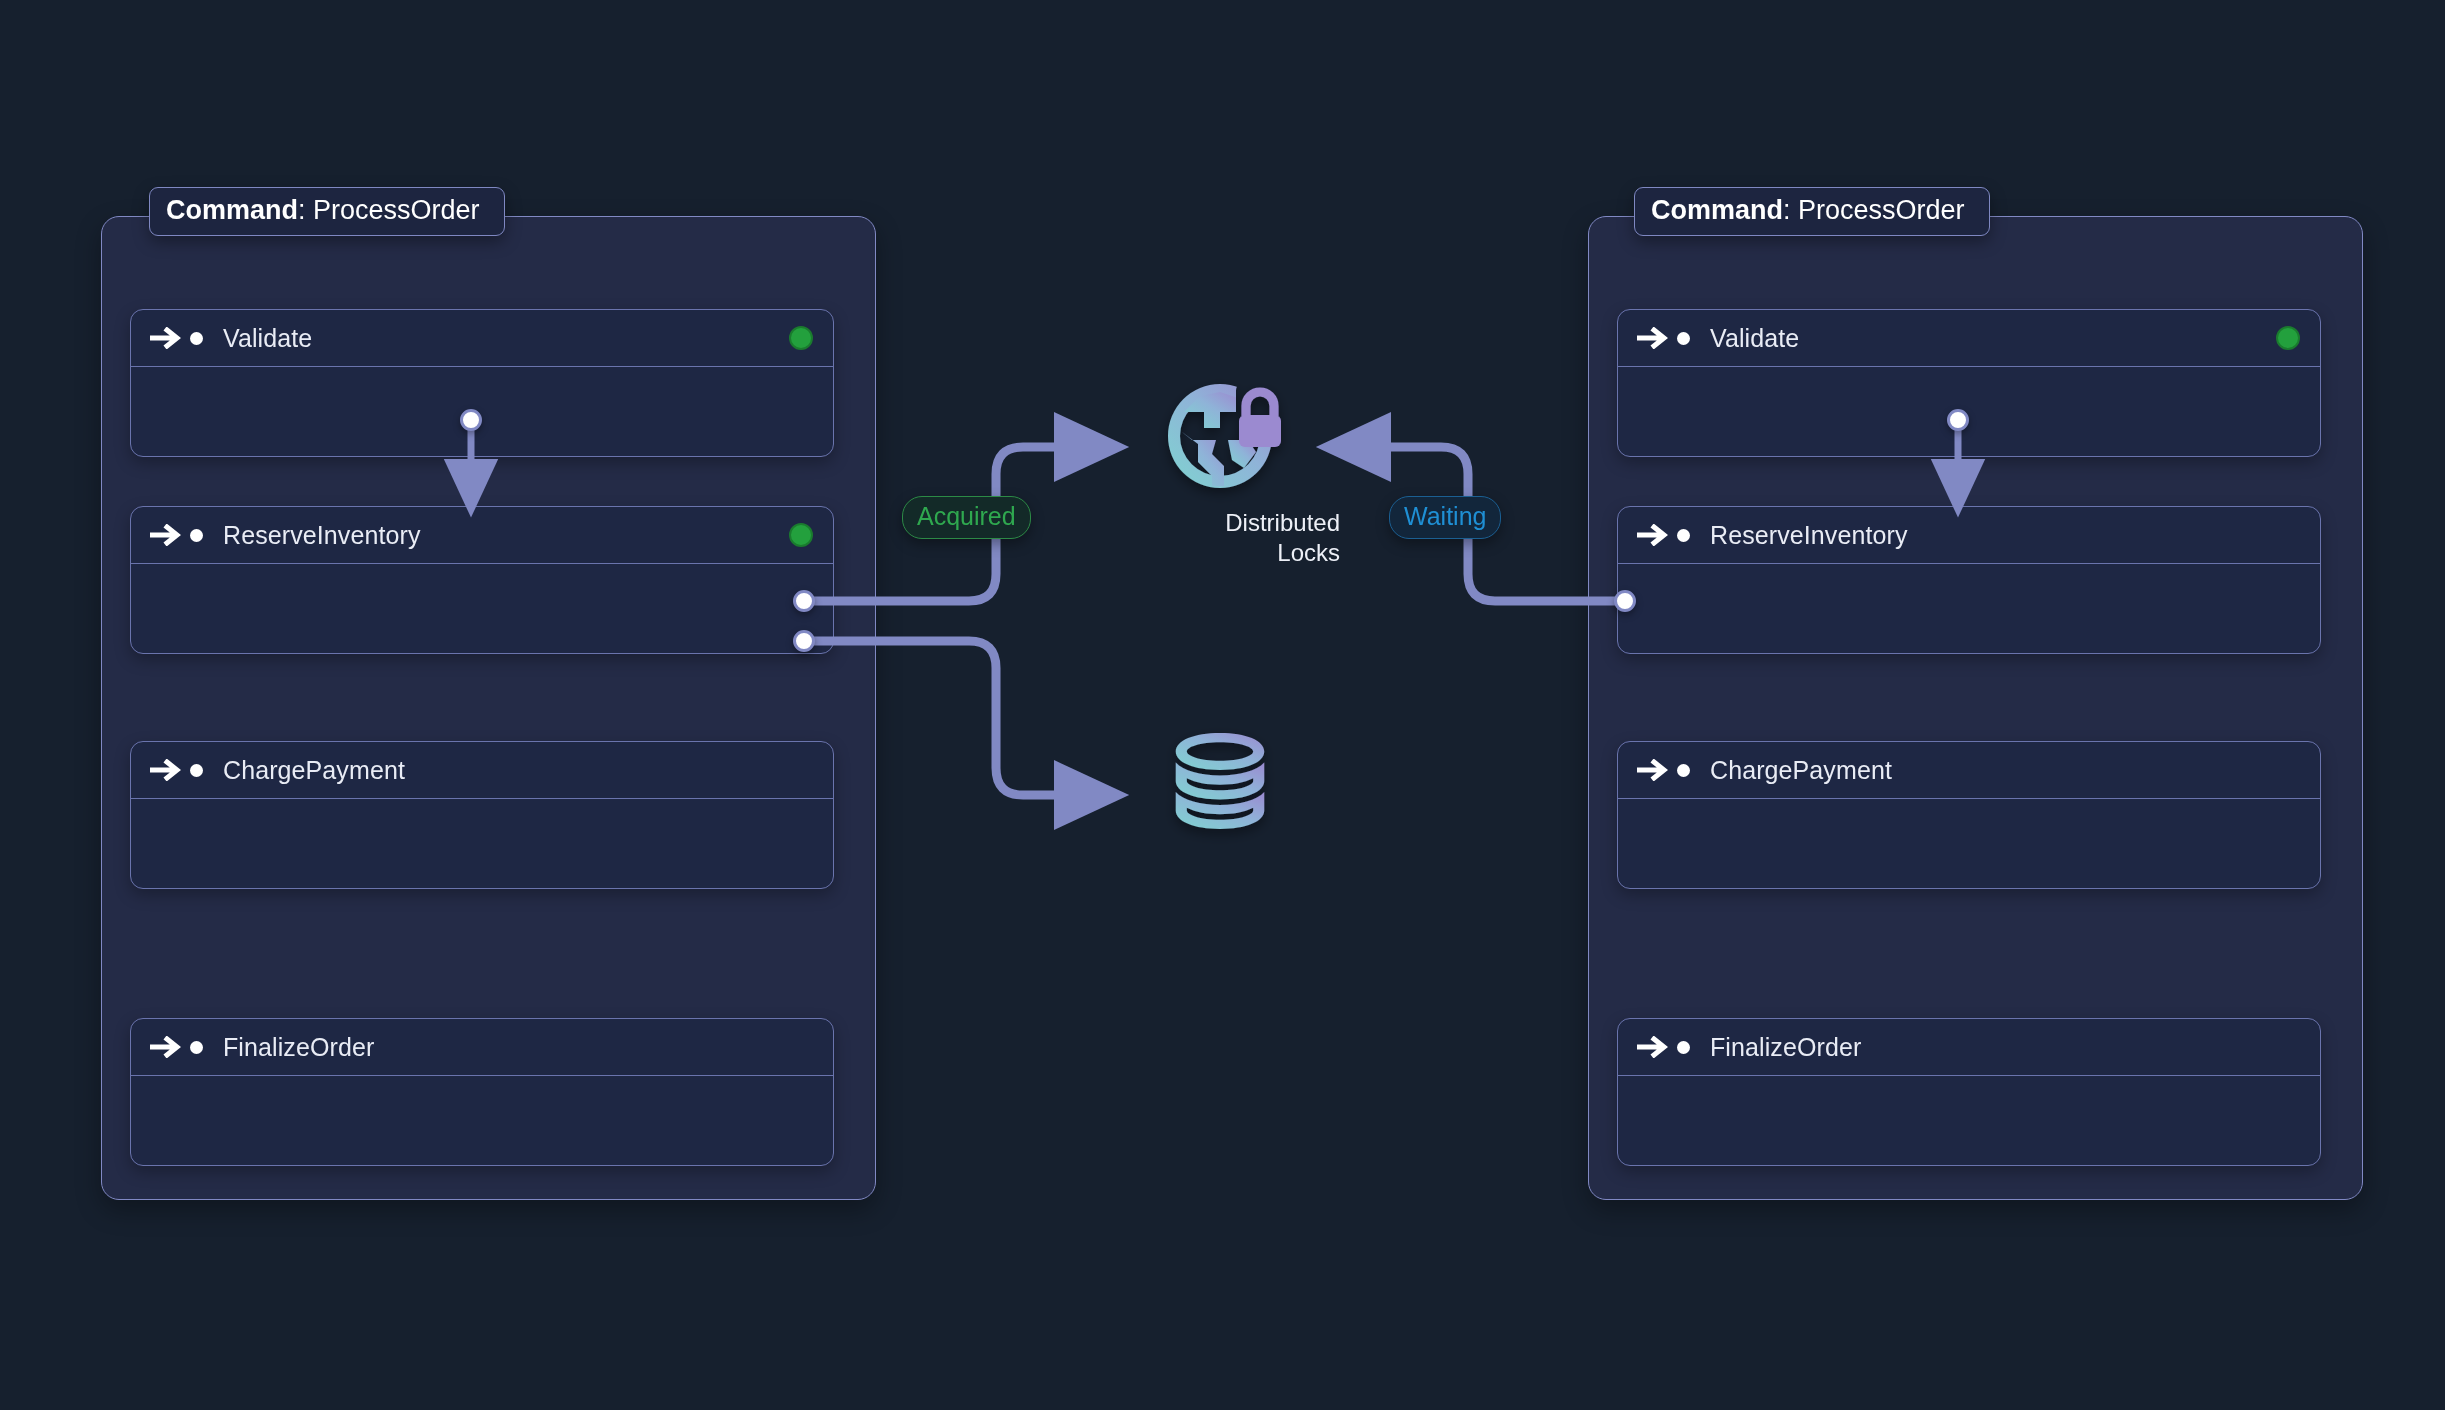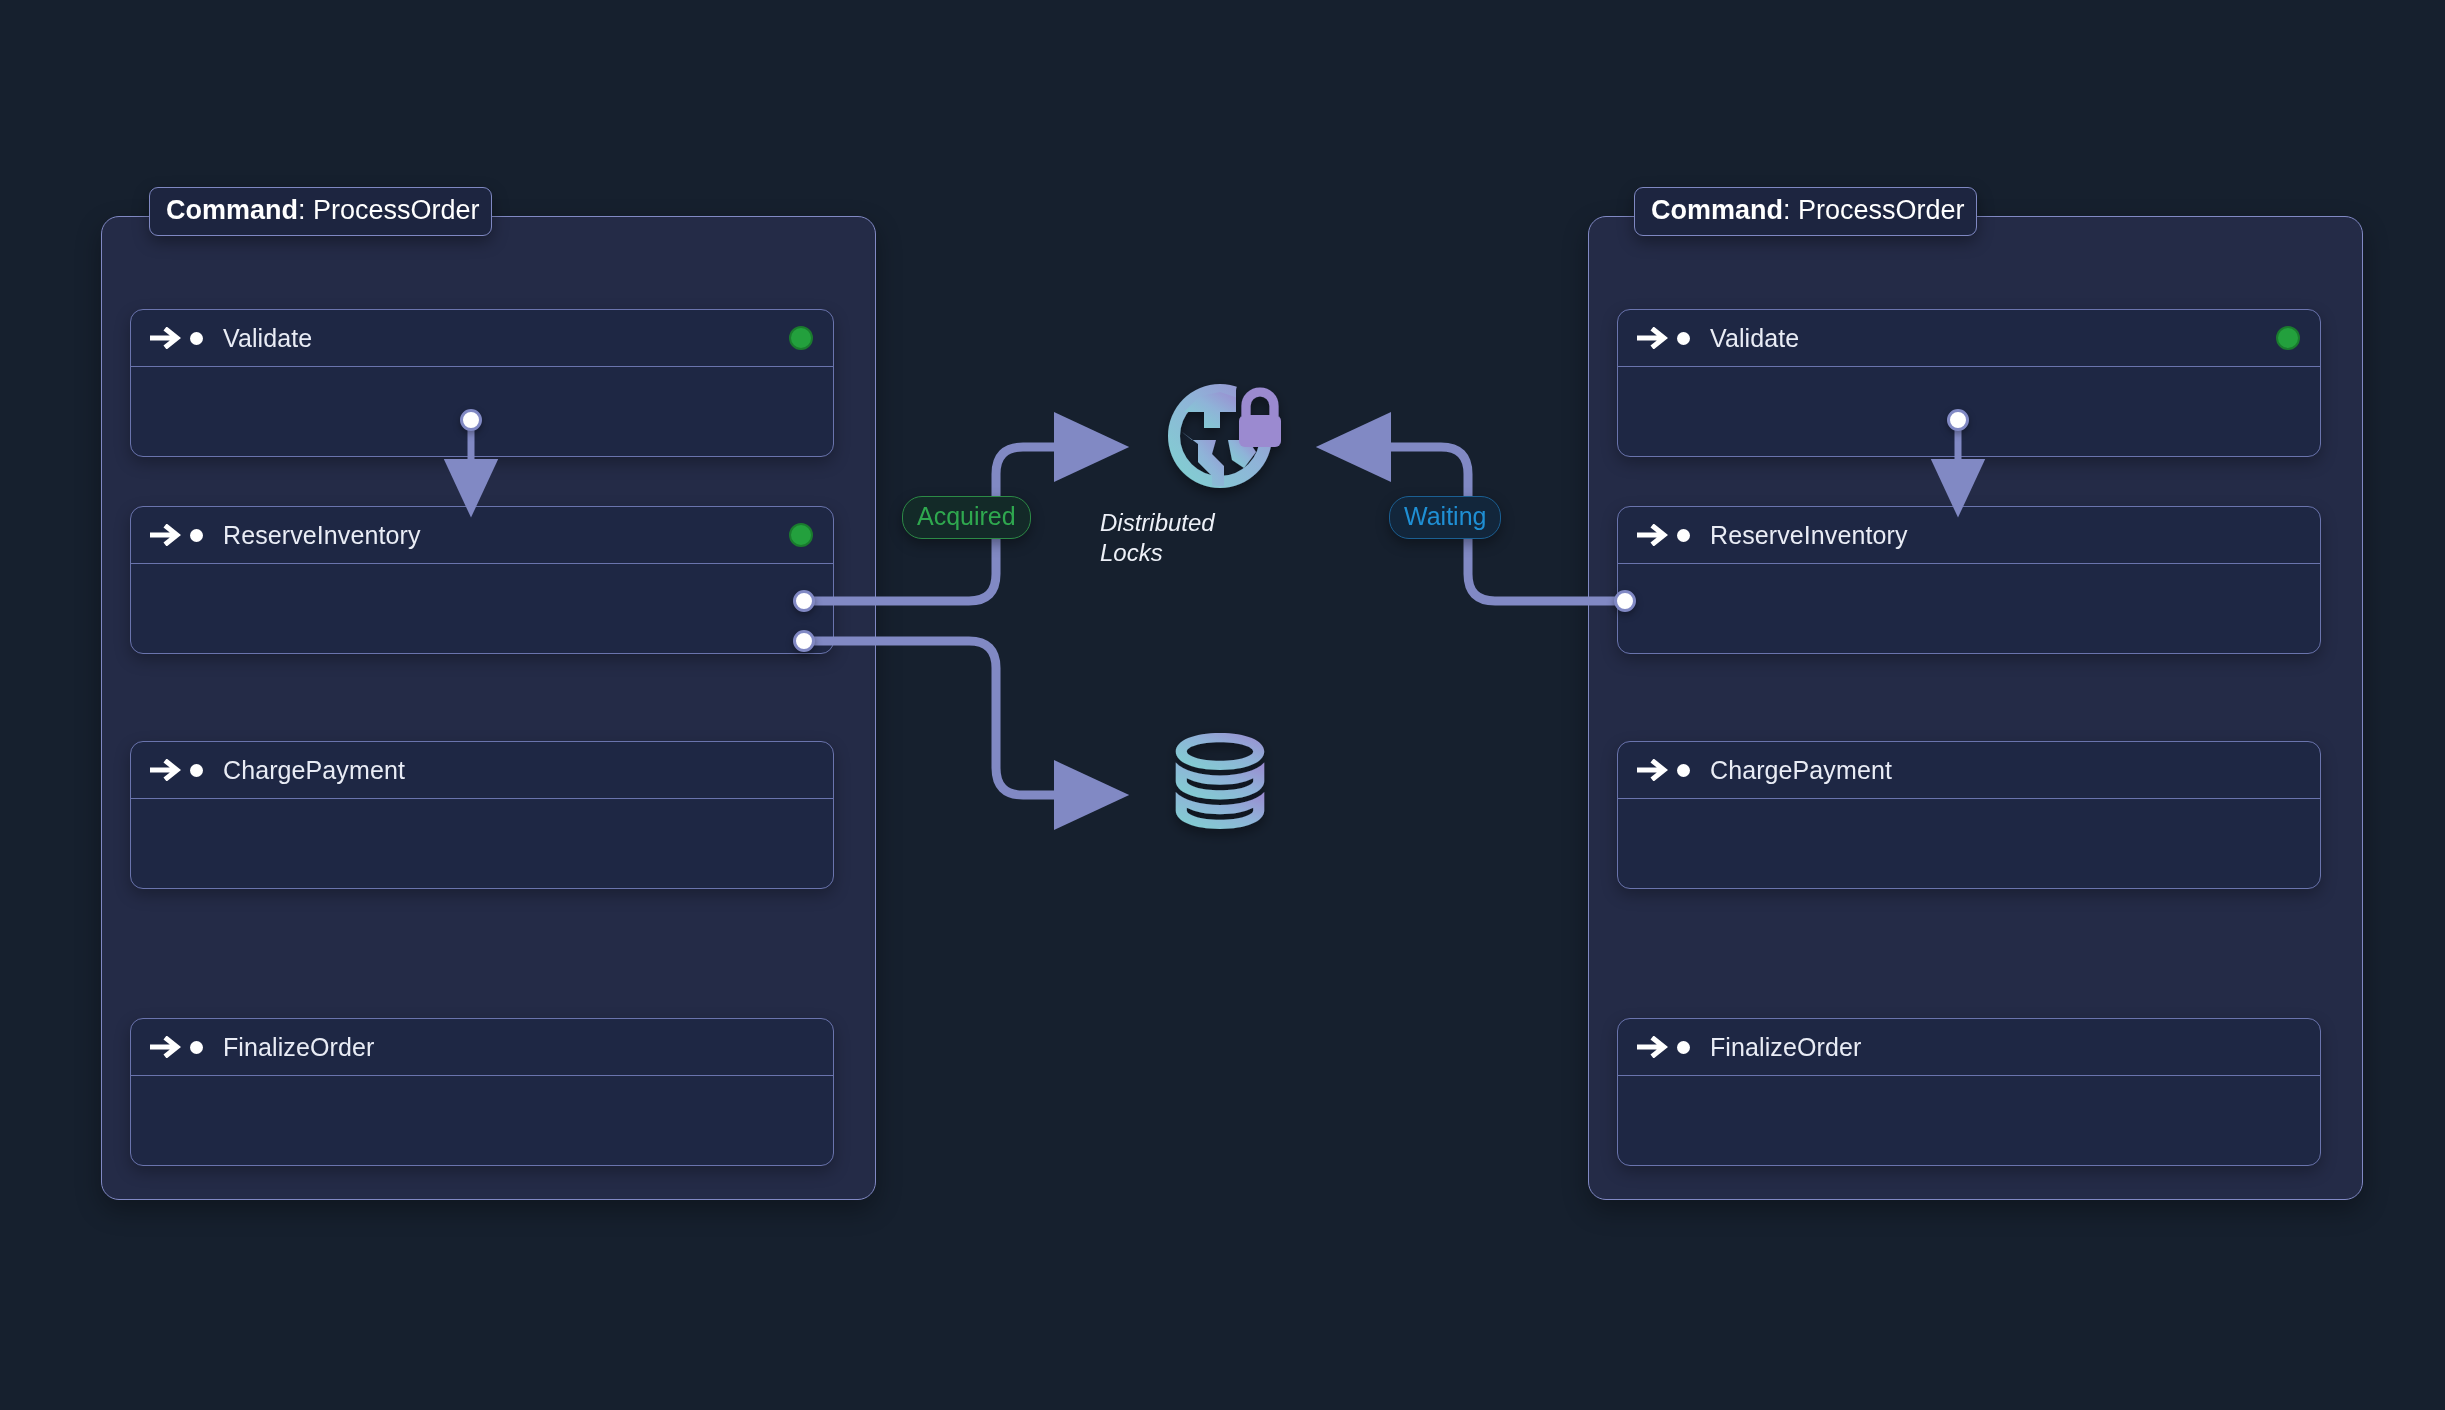--- a/index.html
+++ b/index.html
@@ -39,7 +39,7 @@
     background: #1d2540;
     border: 1.5px solid #7f88c2;
     border-radius: 9px;
-    padding: 9px 11px 11px 16px;
+    padding: 9px 24px 11px 16px;
     color: #ffffff;
     font-size: 27px;
     line-height: 1;

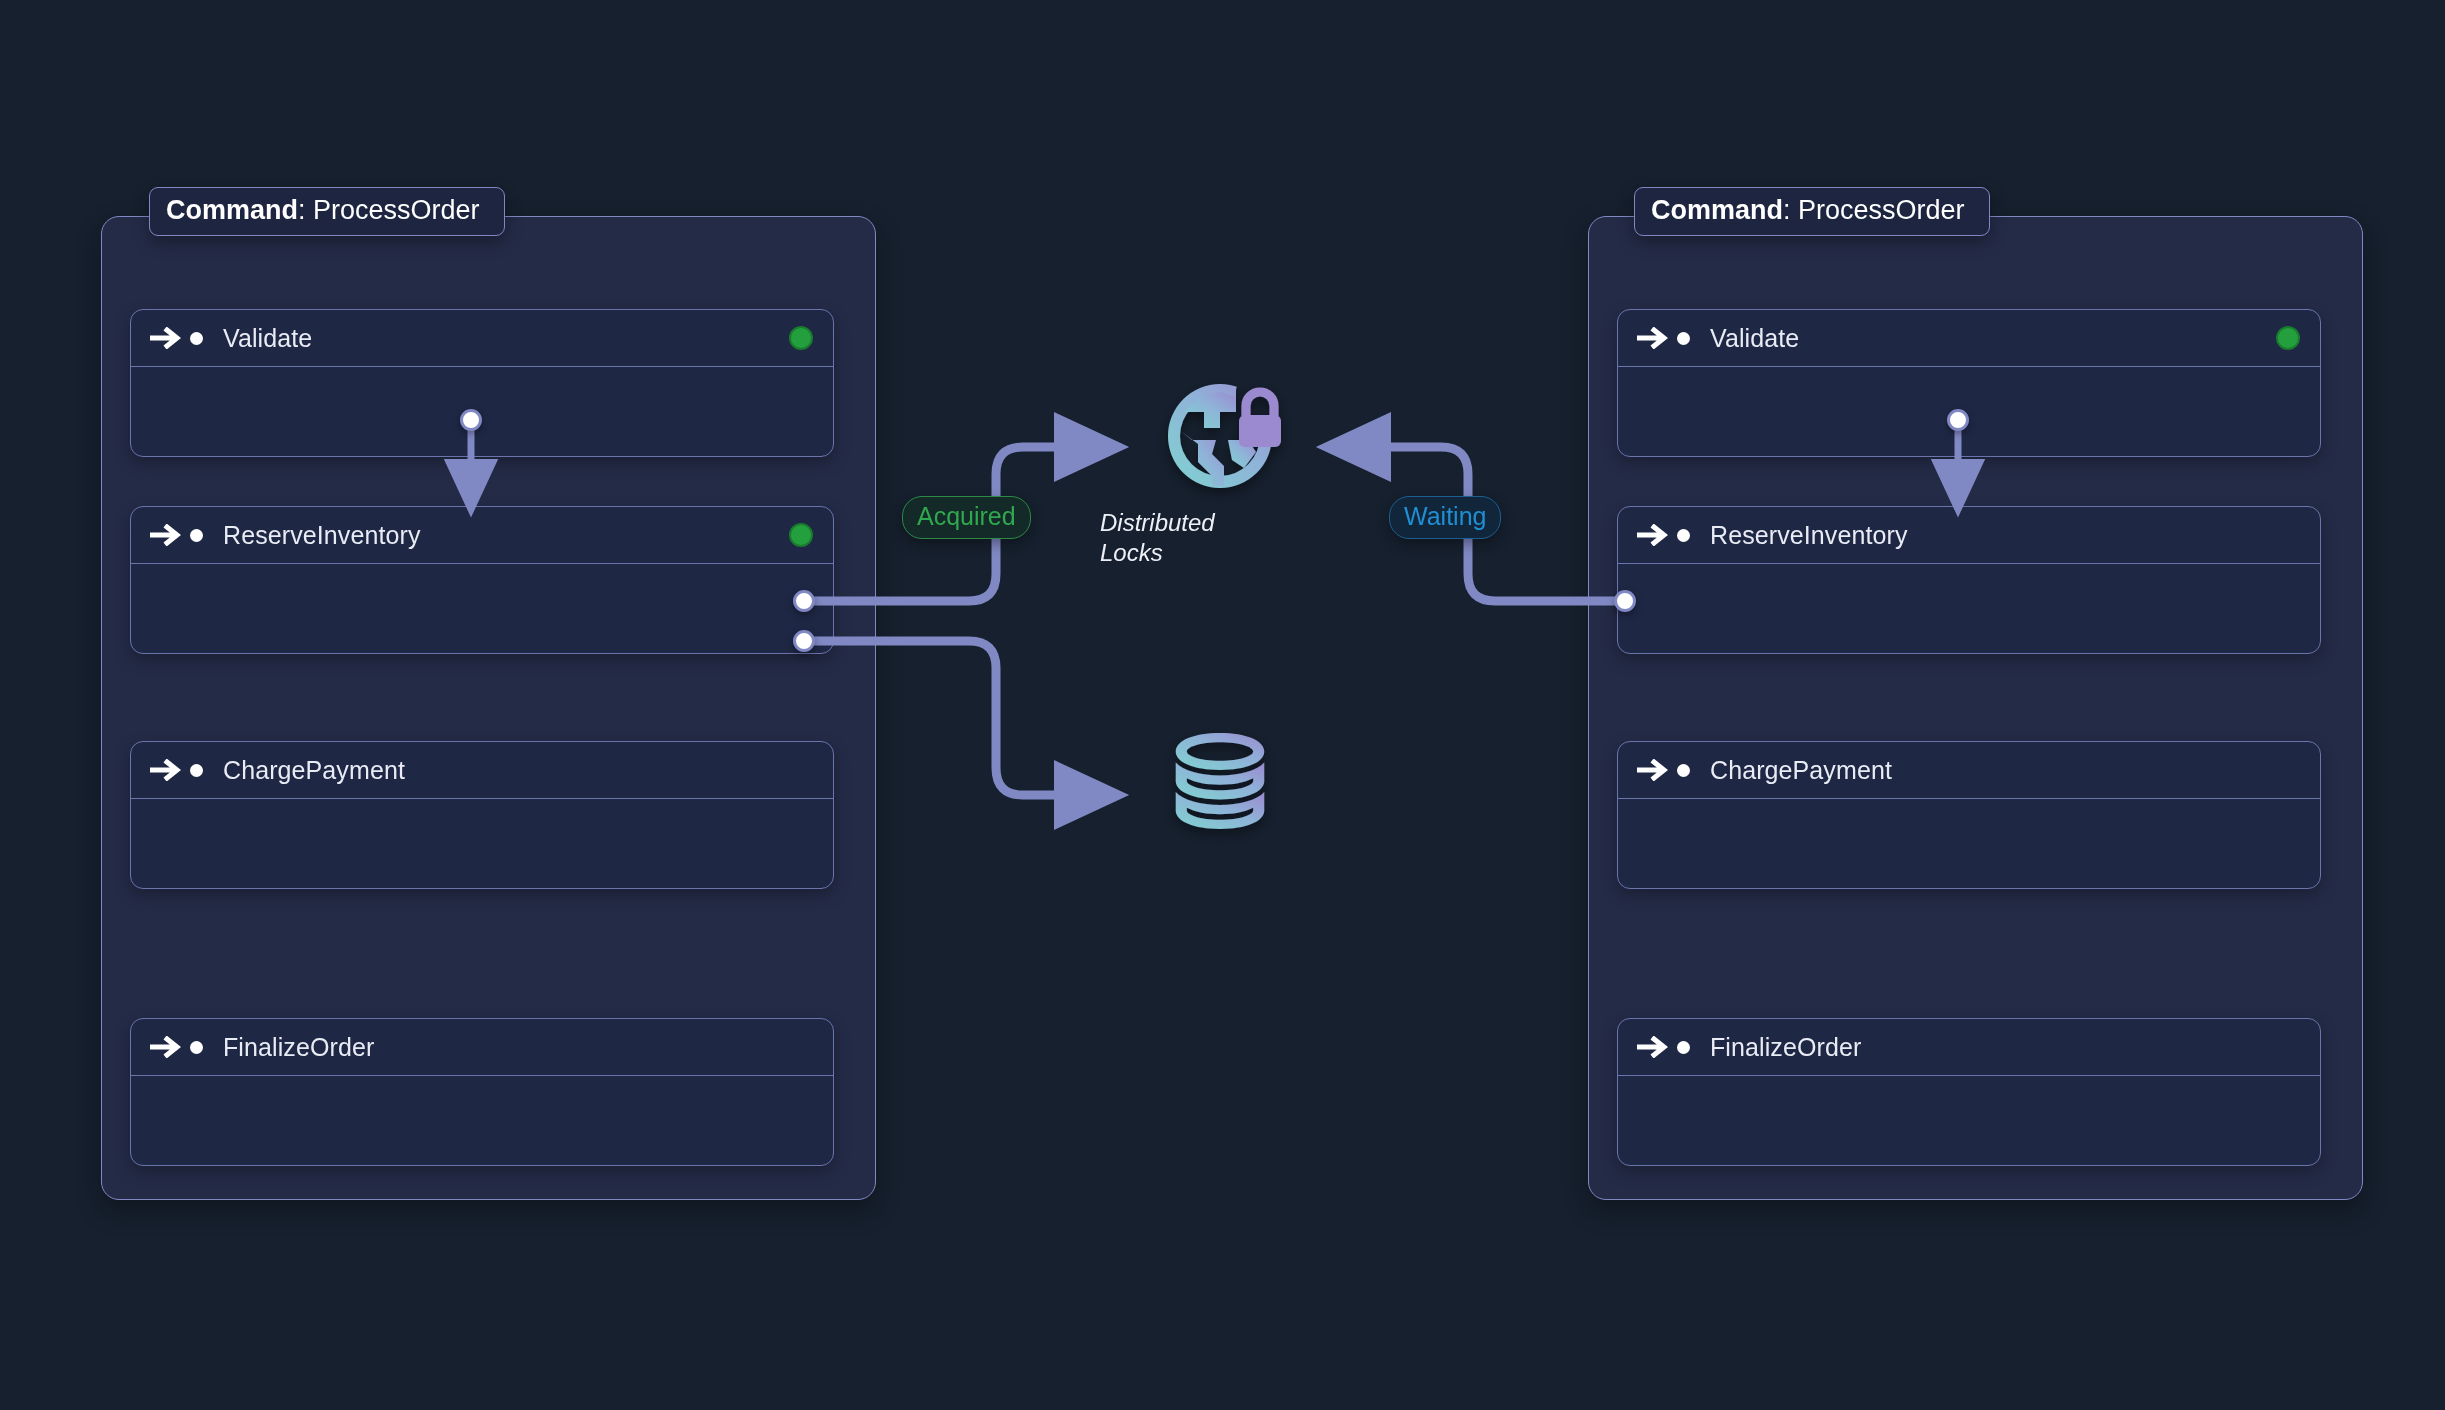--- a/index.html
+++ b/index.html
@@ -123,9 +123,8 @@
   
   .ext-node {
     position: absolute;
-    text-align: left;
+    text-align: right;
     width: 240px;
-    font-style: italic;
   }
   .ext-icon { display: block; margin: 0 auto; }
   .ext-label {

